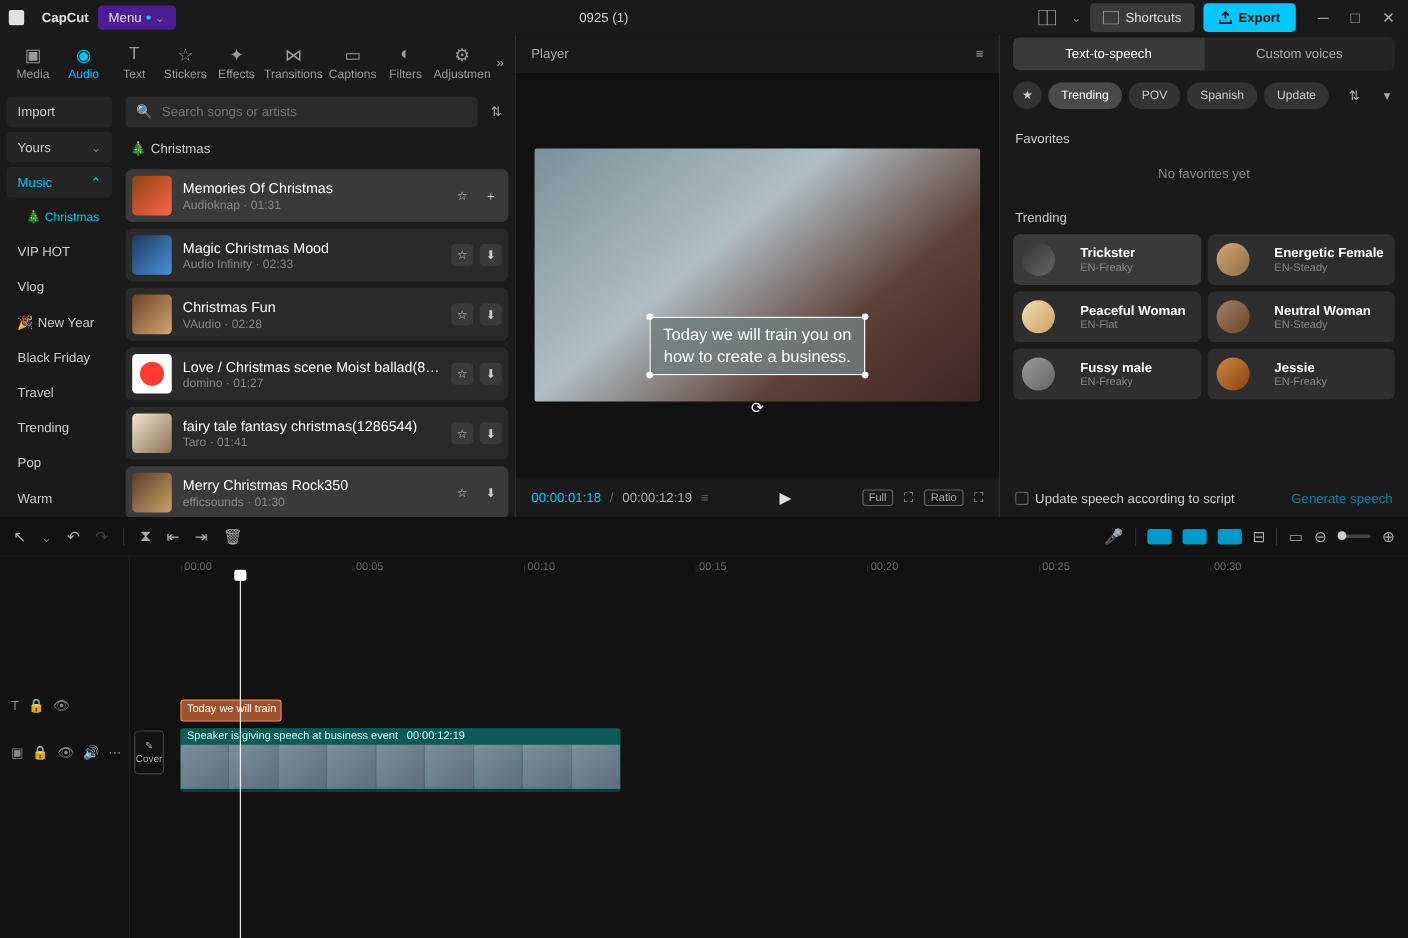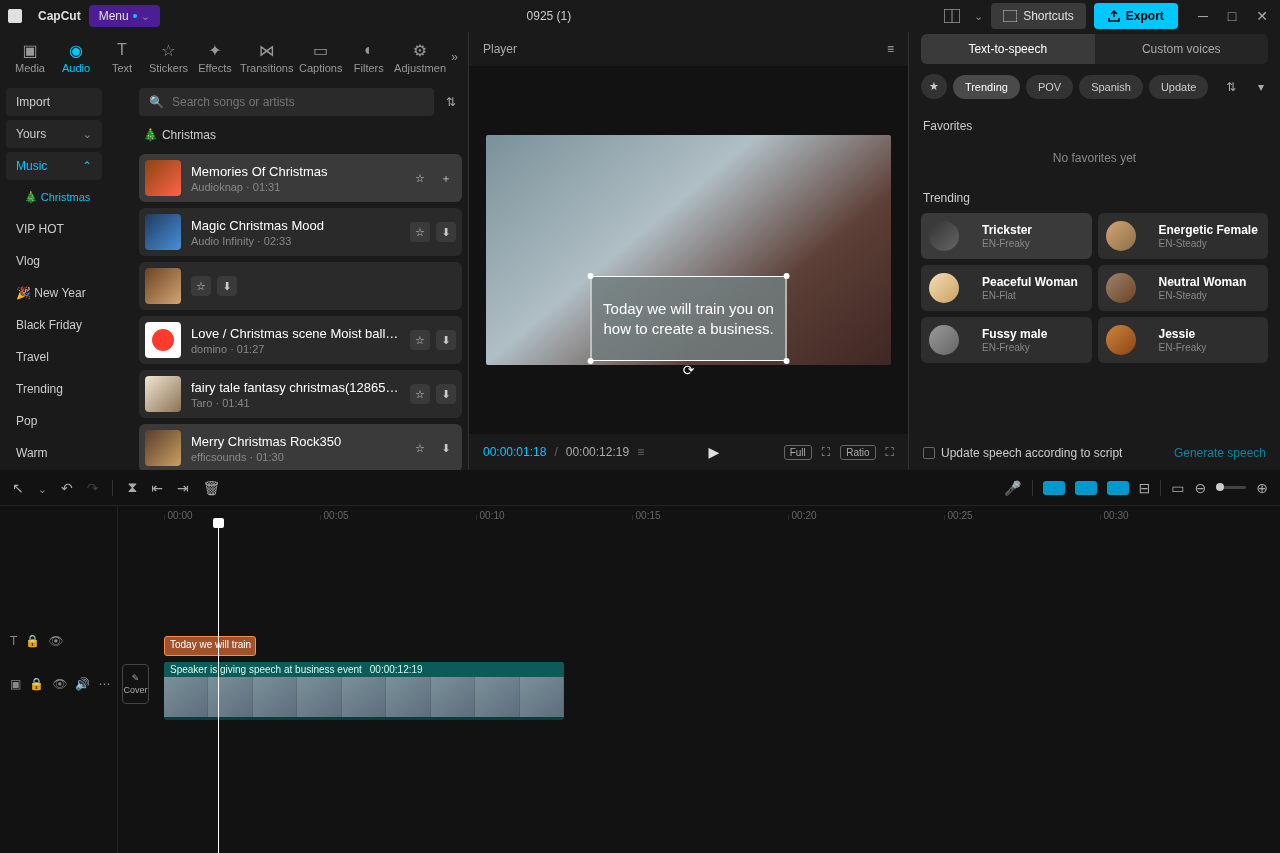--- a/index.html
+++ b/index.html
@@ -30,7 +30,7 @@
 .tab-icon { width: 20px; height: 20px; display: flex; align-items: center; justify-content: center; font-size: 16px; }
 .tabs-more { margin-left: auto; cursor: pointer; color: #999; }
 
-.left-content { display: flex; flex: 1; overflow: hidden; gap: 25px; }
+.left-content { display: flex; flex: 1; overflow: hidden; }
 .sidebar { width: 108px; background: #1a1a1a; padding: 6px; display: flex; flex-direction: column; gap: 4px; overflow-y: auto; }
 .sidebar-item { padding: 7px 10px; border-radius: 4px; cursor: pointer; font-size: 12px; color: #ccc; background: #252525; display: flex; align-items: center; justify-content: space-between; }
 .sidebar-item.plain { background: transparent; }

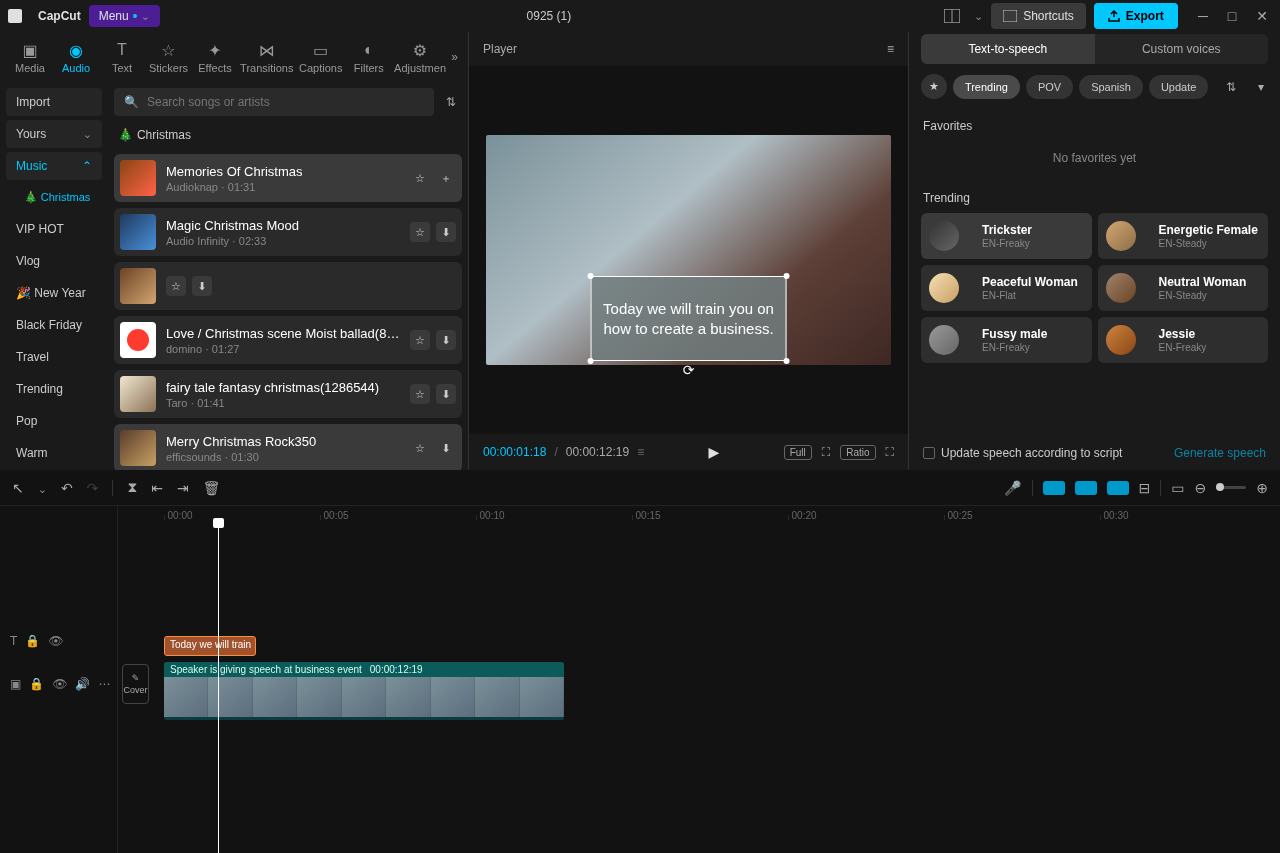--- a/index.html
+++ b/index.html
@@ -320,6 +320,10 @@
 
         <div class="song">
           <div class="song-thumb t3"></div>
+          <div class="song-info">
+              <div class="song-title">Christmas Fun</div>
+              <div class="song-meta"><span>VAudio</span> · <span>02:28</span></div>
+            </div>
           <div class="song-actions">
               <div class="song-btn">☆</div>
               <div class="song-btn">⬇</div>

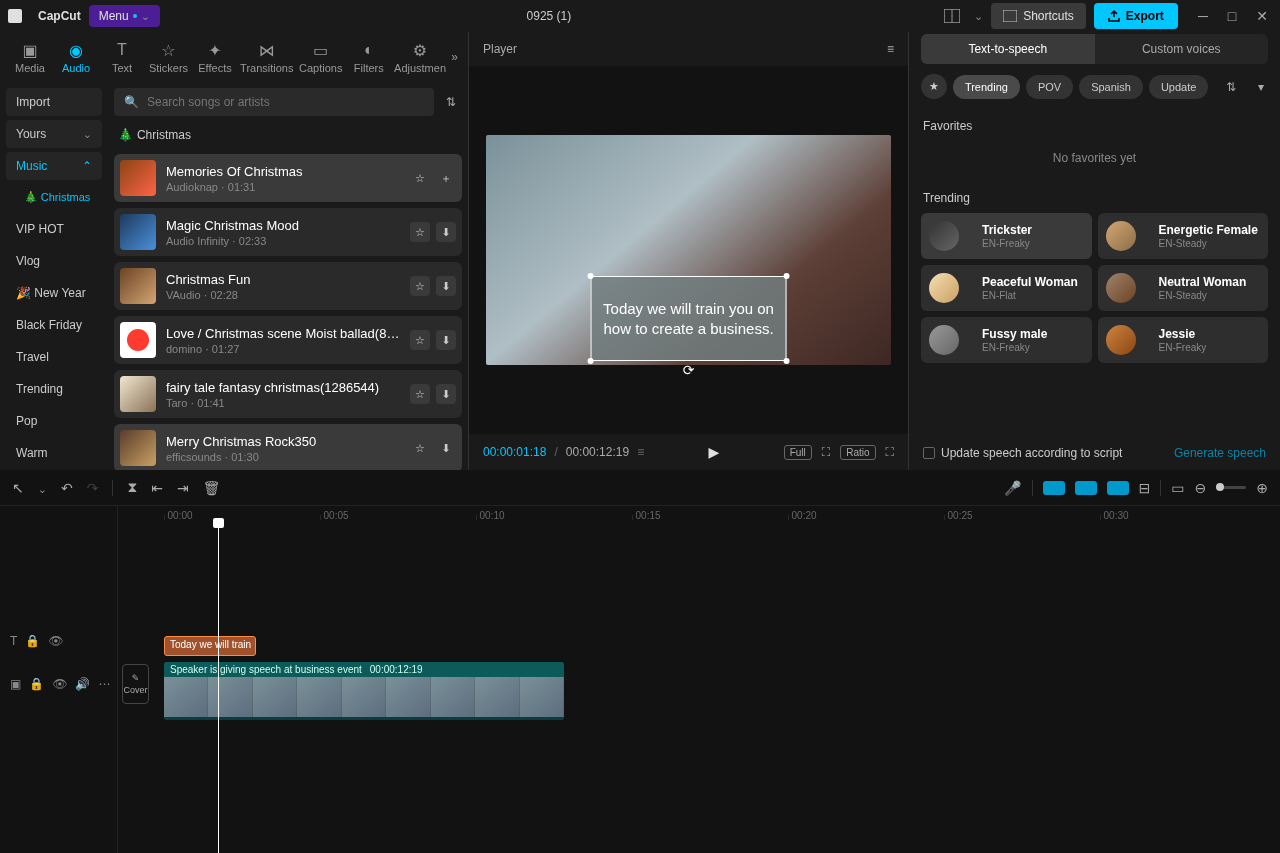--- a/index.html
+++ b/index.html
@@ -65,7 +65,7 @@
 .player-header { display: flex; align-items: center; justify-content: space-between; padding: 10px 14px; color: #aaa; }
 .player-viewport { flex: 1; display: flex; align-items: center; justify-content: center; padding: 0 10px; position: relative; background: #121212; }
 .video-frame { width: 405px; height: 230px; background: linear-gradient(140deg,#7a9199 0%,#b0bec5 40%,#5d4037 70%,#3e2723 100%); position: relative; border-radius: 2px; }
-.caption-box { position: absolute; left: 50%; transform: translateX(-50%); bottom: 4px; background: rgba(113,125,126,0.85); color: #fff; font-size: 15px; padding: 22px 12px; border: 1px solid #fff; text-align: center; line-height: 1.3; }
+.caption-box { position: absolute; left: 50%; transform: translateX(-50%); bottom: 24px; background: rgba(113,125,126,0.85); color: #fff; font-size: 15px; padding: 6px 12px; border: 1px solid #fff; text-align: center; line-height: 1.3; }
 .caption-box::before, .caption-box::after { content:''; position:absolute; width:6px; height:6px; background:#fff; border-radius:50%; }
 .caption-box::before { left:-4px; top:-4px; }
 .caption-box::after { right:-4px; bottom:-4px; }

